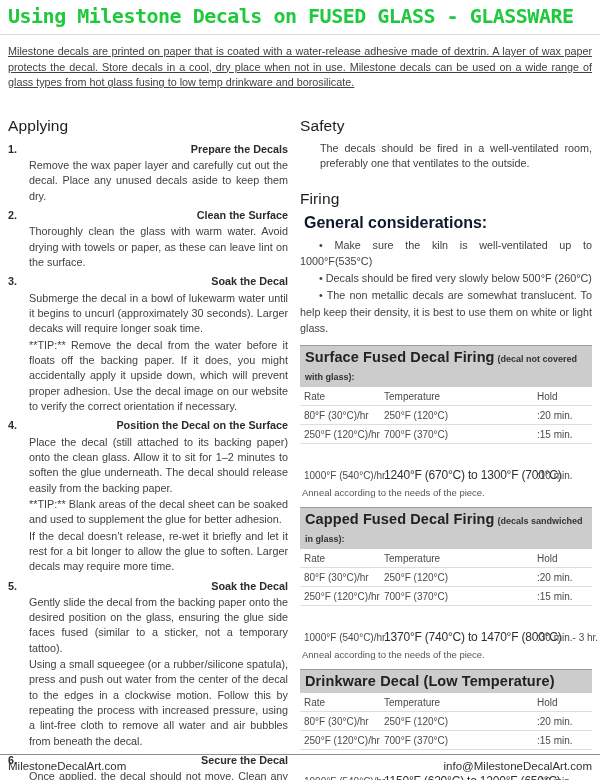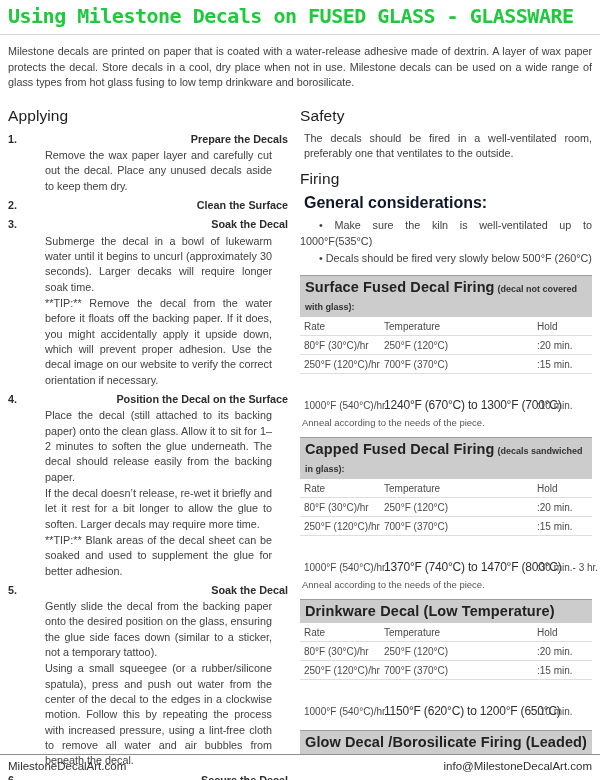--- a/index.html
+++ b/index.html
@@ -8,7 +8,7 @@
   .doc-title{font-family:"DejaVu Sans Mono",monospace;font-weight:bold;font-size:20px;line-height:1.15;
     color:var(--green,#1ec93c);margin:2px 0 6px;white-space:nowrap;letter-spacing:-0.5px;}
   .title-rule{border:none;border-top:1px solid #d5dad5;margin:0 -8px 9px;}
-  .intro{font-size:10.8px;line-height:1.44;text-align:justify;color:#414141;margin:0 0 8px;}
+  .intro{font-size:10.8px;line-height:1.44;text-align:justify;color:#414141;margin:0 0 8px;text-decoration:underline;}
   .columns{display:flex;gap:12px;}
   .col-left{width:280px;flex:none;}
   .col-right{flex:1;min-width:0;}

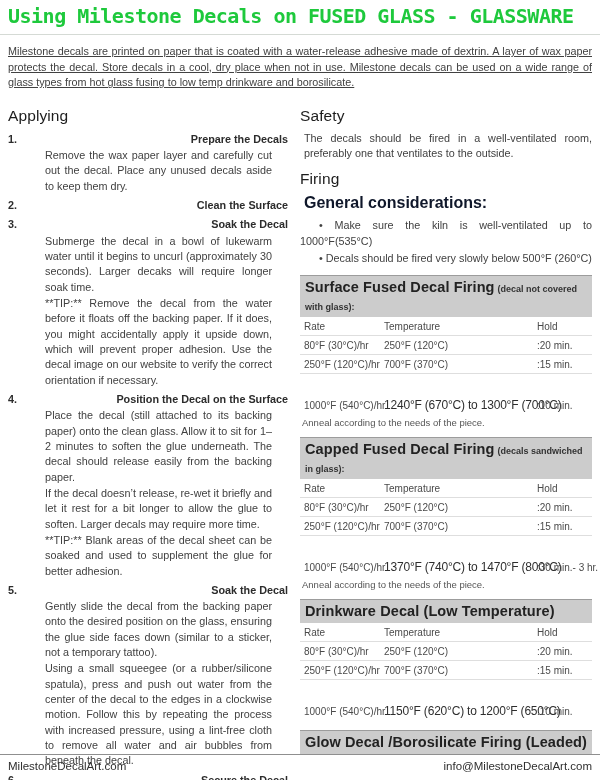--- a/index.html
+++ b/index.html
@@ -12,7 +12,7 @@
   .columns{display:flex;gap:12px;}
   .col-left{width:280px;flex:none;}
   .col-right{flex:1;min-width:0;}
-  .section-heading{font-size:15.5px;font-weight:400;color:#1d1d1d;margin:8px 0 6px;letter-spacing:.1px;}
+  .section-heading{font-size:15.5px;font-weight:400;color:#1d1d1d;margin:18px 0 6px;letter-spacing:.1px;}
   
   .step{display:flex;margin:0 0 2px;}
   .step-num{flex:none;width:21px;font-size:10.8px;font-weight:bold;color:#2c2c2c;line-height:1.42;padding-top:1px;}

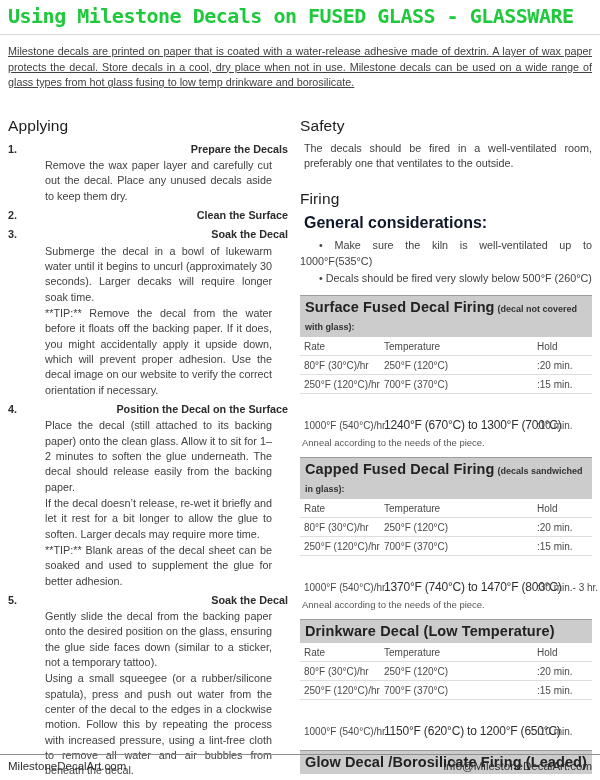--- a/index.html
+++ b/index.html
@@ -20,7 +20,7 @@
   .step-title{font-size:10.8px;font-weight:bold;color:#2c2c2c;line-height:1.42;margin:1px 0 1px;text-align:right;}
   .step-para{font-size:10.8px;line-height:1.42;text-align:justify;margin:0 16px 1px;color:#414141;}
   
-  .safety-text{font-size:10.8px;line-height:1.45;text-align:justify;margin:0 0 2px 4px;color:#414141;}
+  .safety-text{font-size:10.8px;line-height:1.45;text-align:justify;margin:0 0 2px 20px;color:#414141;}
   .subhead{font-size:16px;font-weight:bold;color:#0f172a;margin:5px 0 5px 4px;}
   .bullet{font-size:10.8px;line-height:1.5;text-align:justify;text-indent:19px;margin:0 0 1px;color:#414141;}
   

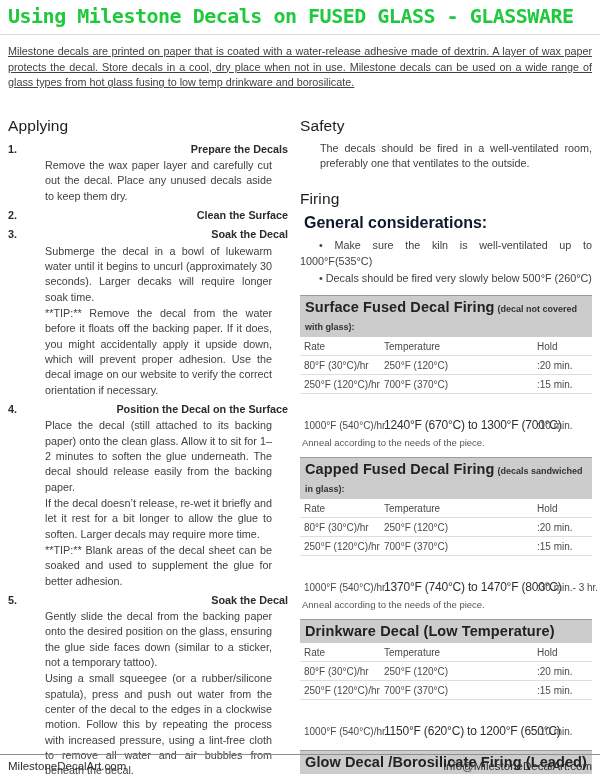--- a/index.html
+++ b/index.html
@@ -18,7 +18,7 @@
   .step-num{flex:none;width:21px;font-size:10.8px;font-weight:bold;color:#2c2c2c;line-height:1.42;padding-top:1px;}
   .step-body{flex:1;min-width:0;}
   .step-title{font-size:10.8px;font-weight:bold;color:#2c2c2c;line-height:1.42;margin:1px 0 1px;text-align:right;}
-  .step-para{font-size:10.8px;line-height:1.42;text-align:justify;margin:0 16px 1px;color:#414141;}
+  .step-para{font-size:10.8px;line-height:1.42;text-align:justify;margin:0 0 1px;color:#414141;}
   
   .safety-text{font-size:10.8px;line-height:1.45;text-align:justify;margin:0 0 2px 20px;color:#414141;}
   .subhead{font-size:16px;font-weight:bold;color:#0f172a;margin:5px 0 5px 4px;}

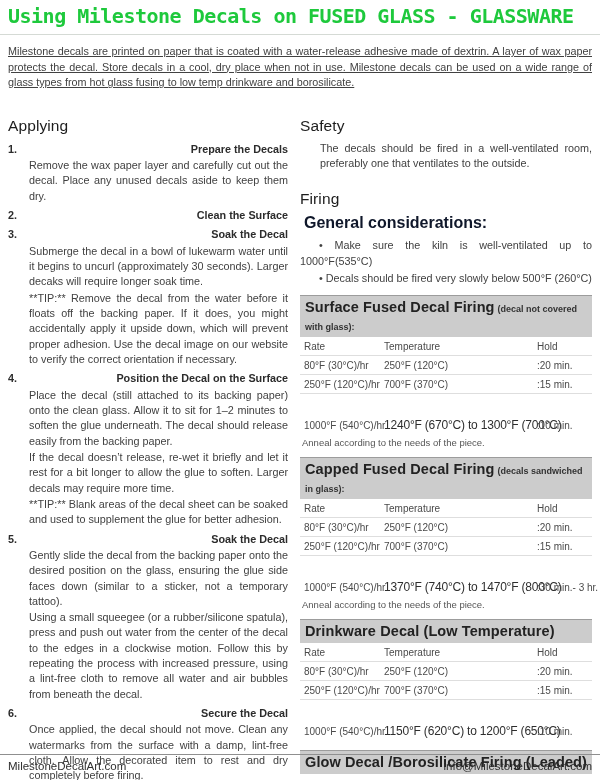--- a/index.html
+++ b/index.html
@@ -65,6 +65,7 @@
             <div class="step-num">2.</div>
             <div class="step-body">
               <div class="step-title">Clean the Surface</div>
+              <p class="step-para">Thoroughly clean the glass with warm water. Avoid drying with towels or paper, as these can leave lint on the surface.</p>
             </div>
           </div>
           <div class="step">

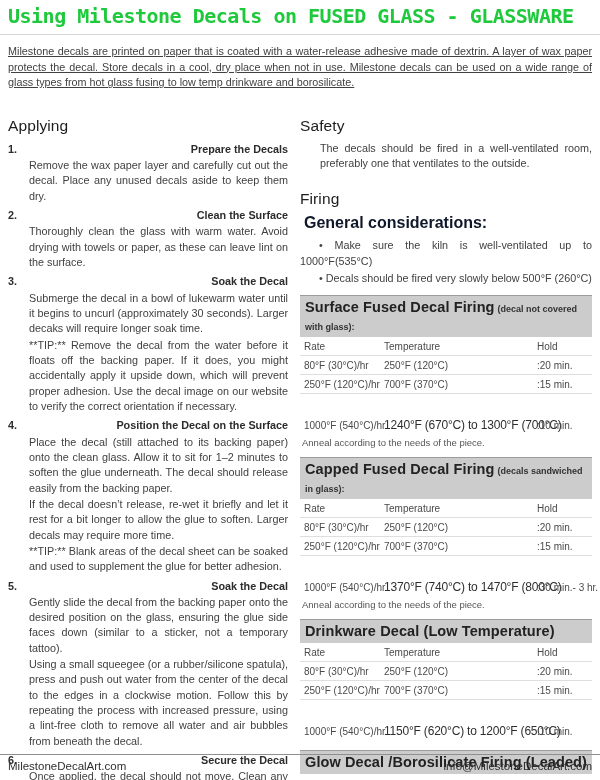--- a/index.html
+++ b/index.html
@@ -112,6 +112,7 @@
       <div>
           <p class="bullet">•   Make sure the kiln is well-ventilated up to 1000°F(535°C)</p>
           <p class="bullet">•   Decals should be fired very slowly below 500°F (260°C)</p>
+          <p class="bullet">•   The non metallic decals are somewhat translucent. To help keep their density, it is best to use them on white or light glass.</p>
         </div>
 
       <div>

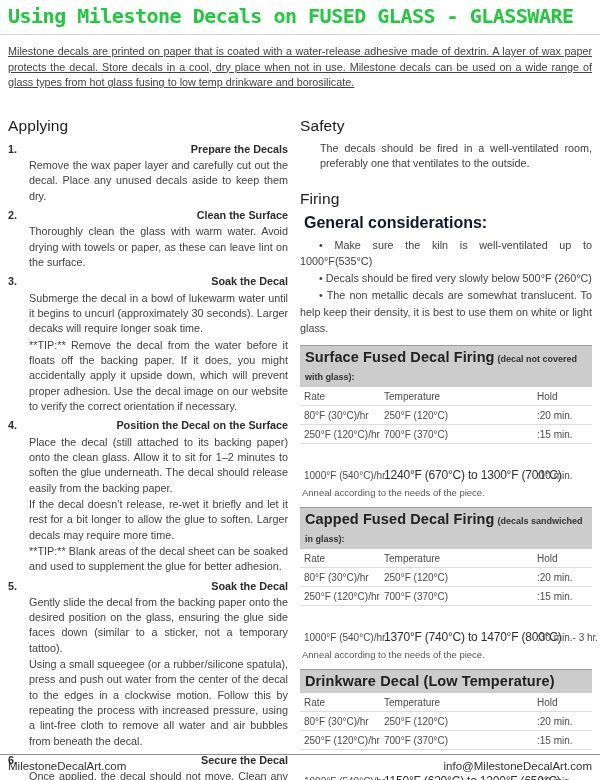--- a/index.html
+++ b/index.html
@@ -81,8 +81,8 @@
             <div class="step-body">
               <div class="step-title">Position the Decal on the Surface</div>
               <p class="step-para">Place the decal (still attached to its backing paper) onto the clean glass. Allow it to sit for 1–2 minutes to soften the glue underneath. The decal should release easily from the backing paper.</p>
+              <p class="step-para">**TIP:** Blank areas of the decal sheet can be soaked and used to supplement the glue for better adhesion.</p>
               <p class="step-para">If the decal doesn’t release, re-wet it briefly and let it rest for a bit longer to allow the glue to soften. Larger decals may require more time.</p>
-              <p class="step-para">**TIP:** Blank areas of the decal sheet can be soaked and used to supplement the glue for better adhesion.</p>
             </div>
           </div>
           <div class="step">

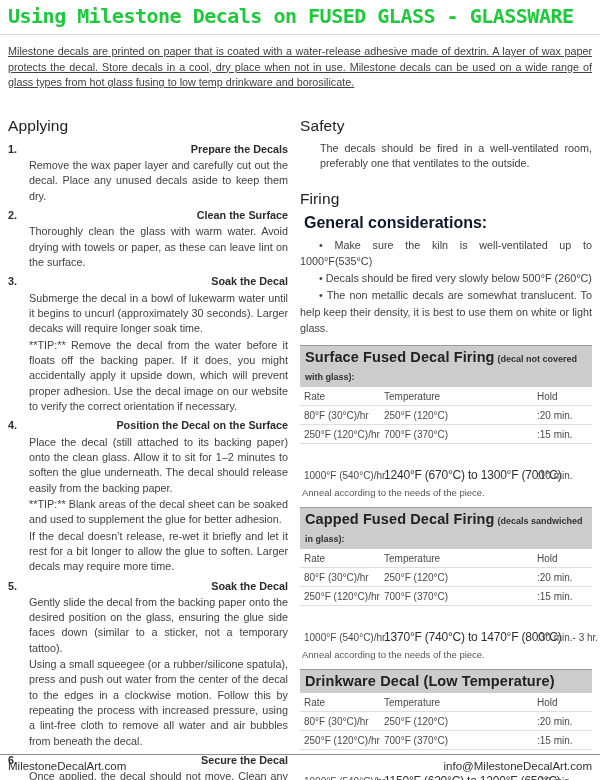--- a/index.html
+++ b/index.html
@@ -89,7 +89,7 @@
             <div class="step-num">5.</div>
             <div class="step-body">
               <div class="step-title">Soak the Decal</div>
-              <p class="step-para">Gently slide the decal from the backing paper onto the desired position on the glass, ensuring the glue side faces down (similar to a sticker, not a temporary tattoo).</p>
+              <p class="step-para">Gently slide the decal from the backing paper onto the desired position on the glass, ensuring the glue side faces fused (similar to a sticker, not a temporary tattoo).</p>
               <p class="step-para">Using a small squeegee (or a rubber/silicone spatula), press and push out water from the center of the decal to the edges in a clockwise motion. Follow this by repeating the process with increased pressure, using a lint-free cloth to remove all water and air bubbles from beneath the decal.</p>
             </div>
           </div>

